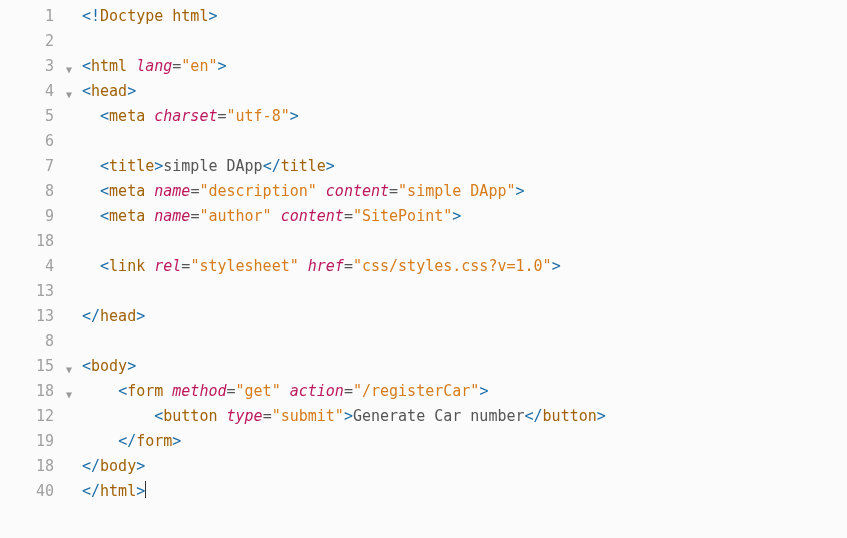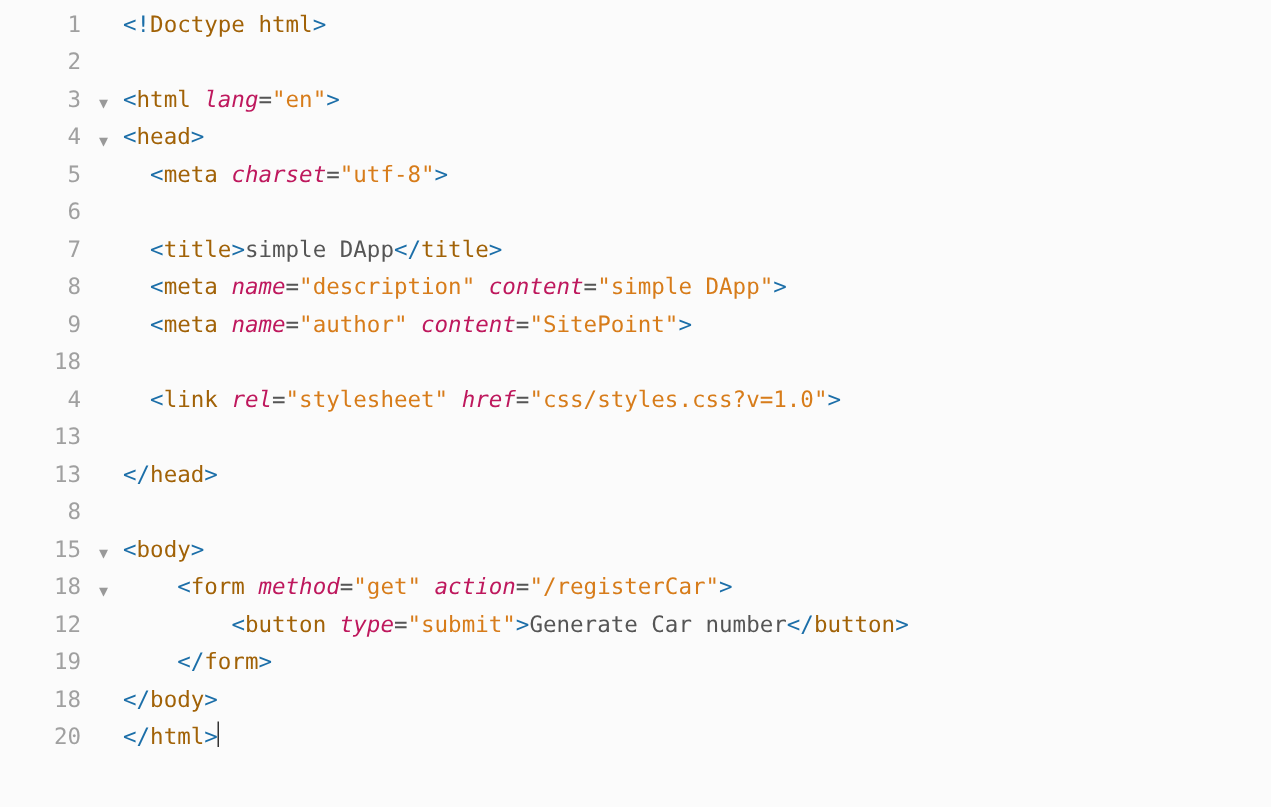--- a/index.html
+++ b/index.html
@@ -83,7 +83,7 @@
       <div class="ln"><span class="lnum">12</span></div>
       <div class="ln"><span class="lnum">19</span></div>
       <div class="ln"><span class="lnum">18</span></div>
-      <div class="ln"><span class="lnum">20</span></div>
+      <div class="ln"><span class="lnum">40</span></div>
     </div>
   <div class="code" id="code"><div class="row"><span class="punct">&lt;!</span><span class="tag-b">Doctype</span> <span class="tag-b">html</span><span class="punct">&gt;</span></div><div class="row">&nbsp;</div><div class="row"><span class="punct">&lt;</span><span class="tag-b">html</span> <span class="attr">lang</span><span class="txt">=</span><span class="str">"en"</span><span class="punct">&gt;</span></div><div class="row"><span class="punct">&lt;</span><span class="tag-b">head</span><span class="punct">&gt;</span></div><div class="row">  <span class="punct">&lt;</span><span class="tag-b">meta</span> <span class="attr">charset</span><span class="txt">=</span><span class="str">"utf-8"</span><span class="punct">&gt;</span></div><div class="row">&nbsp;</div><div class="row">  <span class="punct">&lt;</span><span class="tag-b">title</span><span class="punct">&gt;</span><span class="txt">simple DApp</span><span class="punct">&lt;/</span><span class="tag-b">title</span><span class="punct">&gt;</span></div><div class="row">  <span class="punct">&lt;</span><span class="tag-b">meta</span> <span class="attr">name</span><span class="txt">=</span><span class="str">"description"</span> <span class="attr">content</span><span class="txt">=</span><span class="str">"simple DApp"</span><span class="punct">&gt;</span></div><div class="row">  <span class="punct">&lt;</span><span class="tag-b">meta</span> <span class="attr">name</span><span class="txt">=</span><span class="str">"author"</span> <span class="attr">content</span><span class="txt">=</span><span class="str">"SitePoint"</span><span class="punct">&gt;</span></div><div class="row">&nbsp;</div><div class="row">  <span class="punct">&lt;</span><span class="tag-b">link</span> <span class="attr">rel</span><span class="txt">=</span><span class="str">"stylesheet"</span> <span class="attr">href</span><span class="txt">=</span><span class="str">"css/styles.css?v=1.0"</span><span class="punct">&gt;</span></div><div class="row">&nbsp;</div><div class="row"><span class="punct">&lt;/</span><span class="tag-b">head</span><span class="punct">&gt;</span></div><div class="row">&nbsp;</div><div class="row"><span class="punct">&lt;</span><span class="tag-b">body</span><span class="punct">&gt;</span></div><div class="row">    <span class="punct">&lt;</span><span class="tag-b">form</span> <span class="attr">method</span><span class="txt">=</span><span class="str">"get"</span> <span class="attr">action</span><span class="txt">=</span><span class="str">"/registerCar"</span><span class="punct">&gt;</span></div><div class="row">        <span class="punct">&lt;</span><span class="tag-b">button</span> <span class="attr">type</span><span class="txt">=</span><span class="str">"submit"</span><span class="punct">&gt;</span><span class="txt">Generate Car number</span><span class="punct">&lt;/</span><span class="tag-b">button</span><span class="punct">&gt;</span></div><div class="row">    <span class="punct">&lt;/</span><span class="tag-b">form</span><span class="punct">&gt;</span></div><div class="row"><span class="punct">&lt;/</span><span class="tag-b">body</span><span class="punct">&gt;</span></div><div class="row"><span class="punct">&lt;/</span><span class="tag-b">html</span><span class="punct">&gt;</span><span class="cursor"></span></div></div>
 </div>

